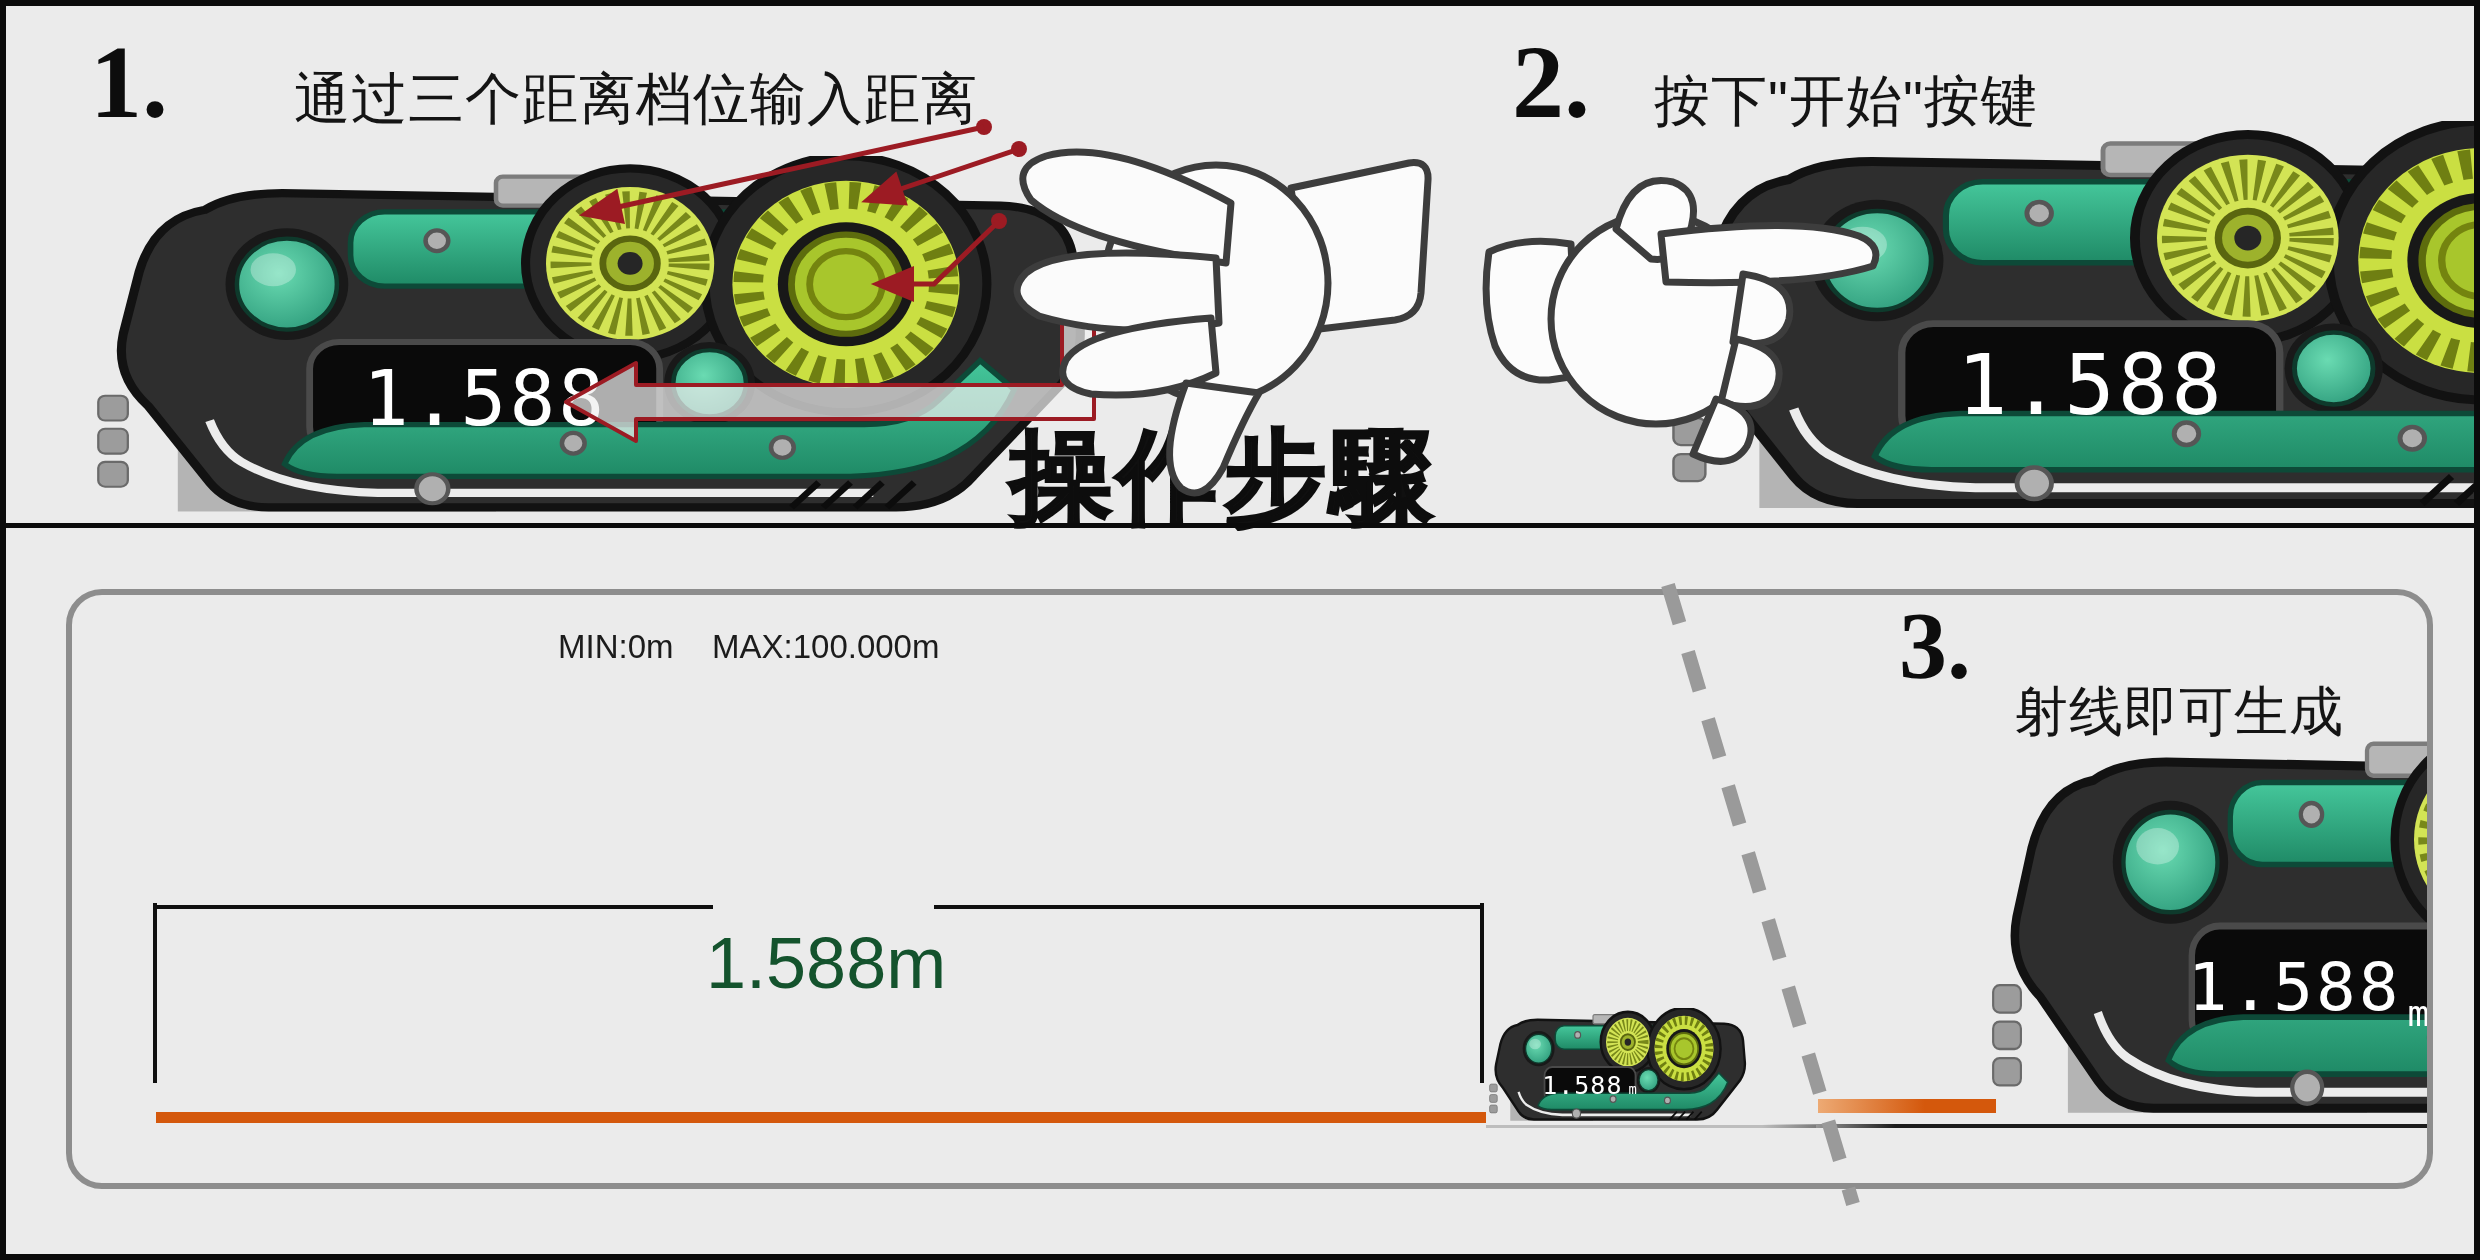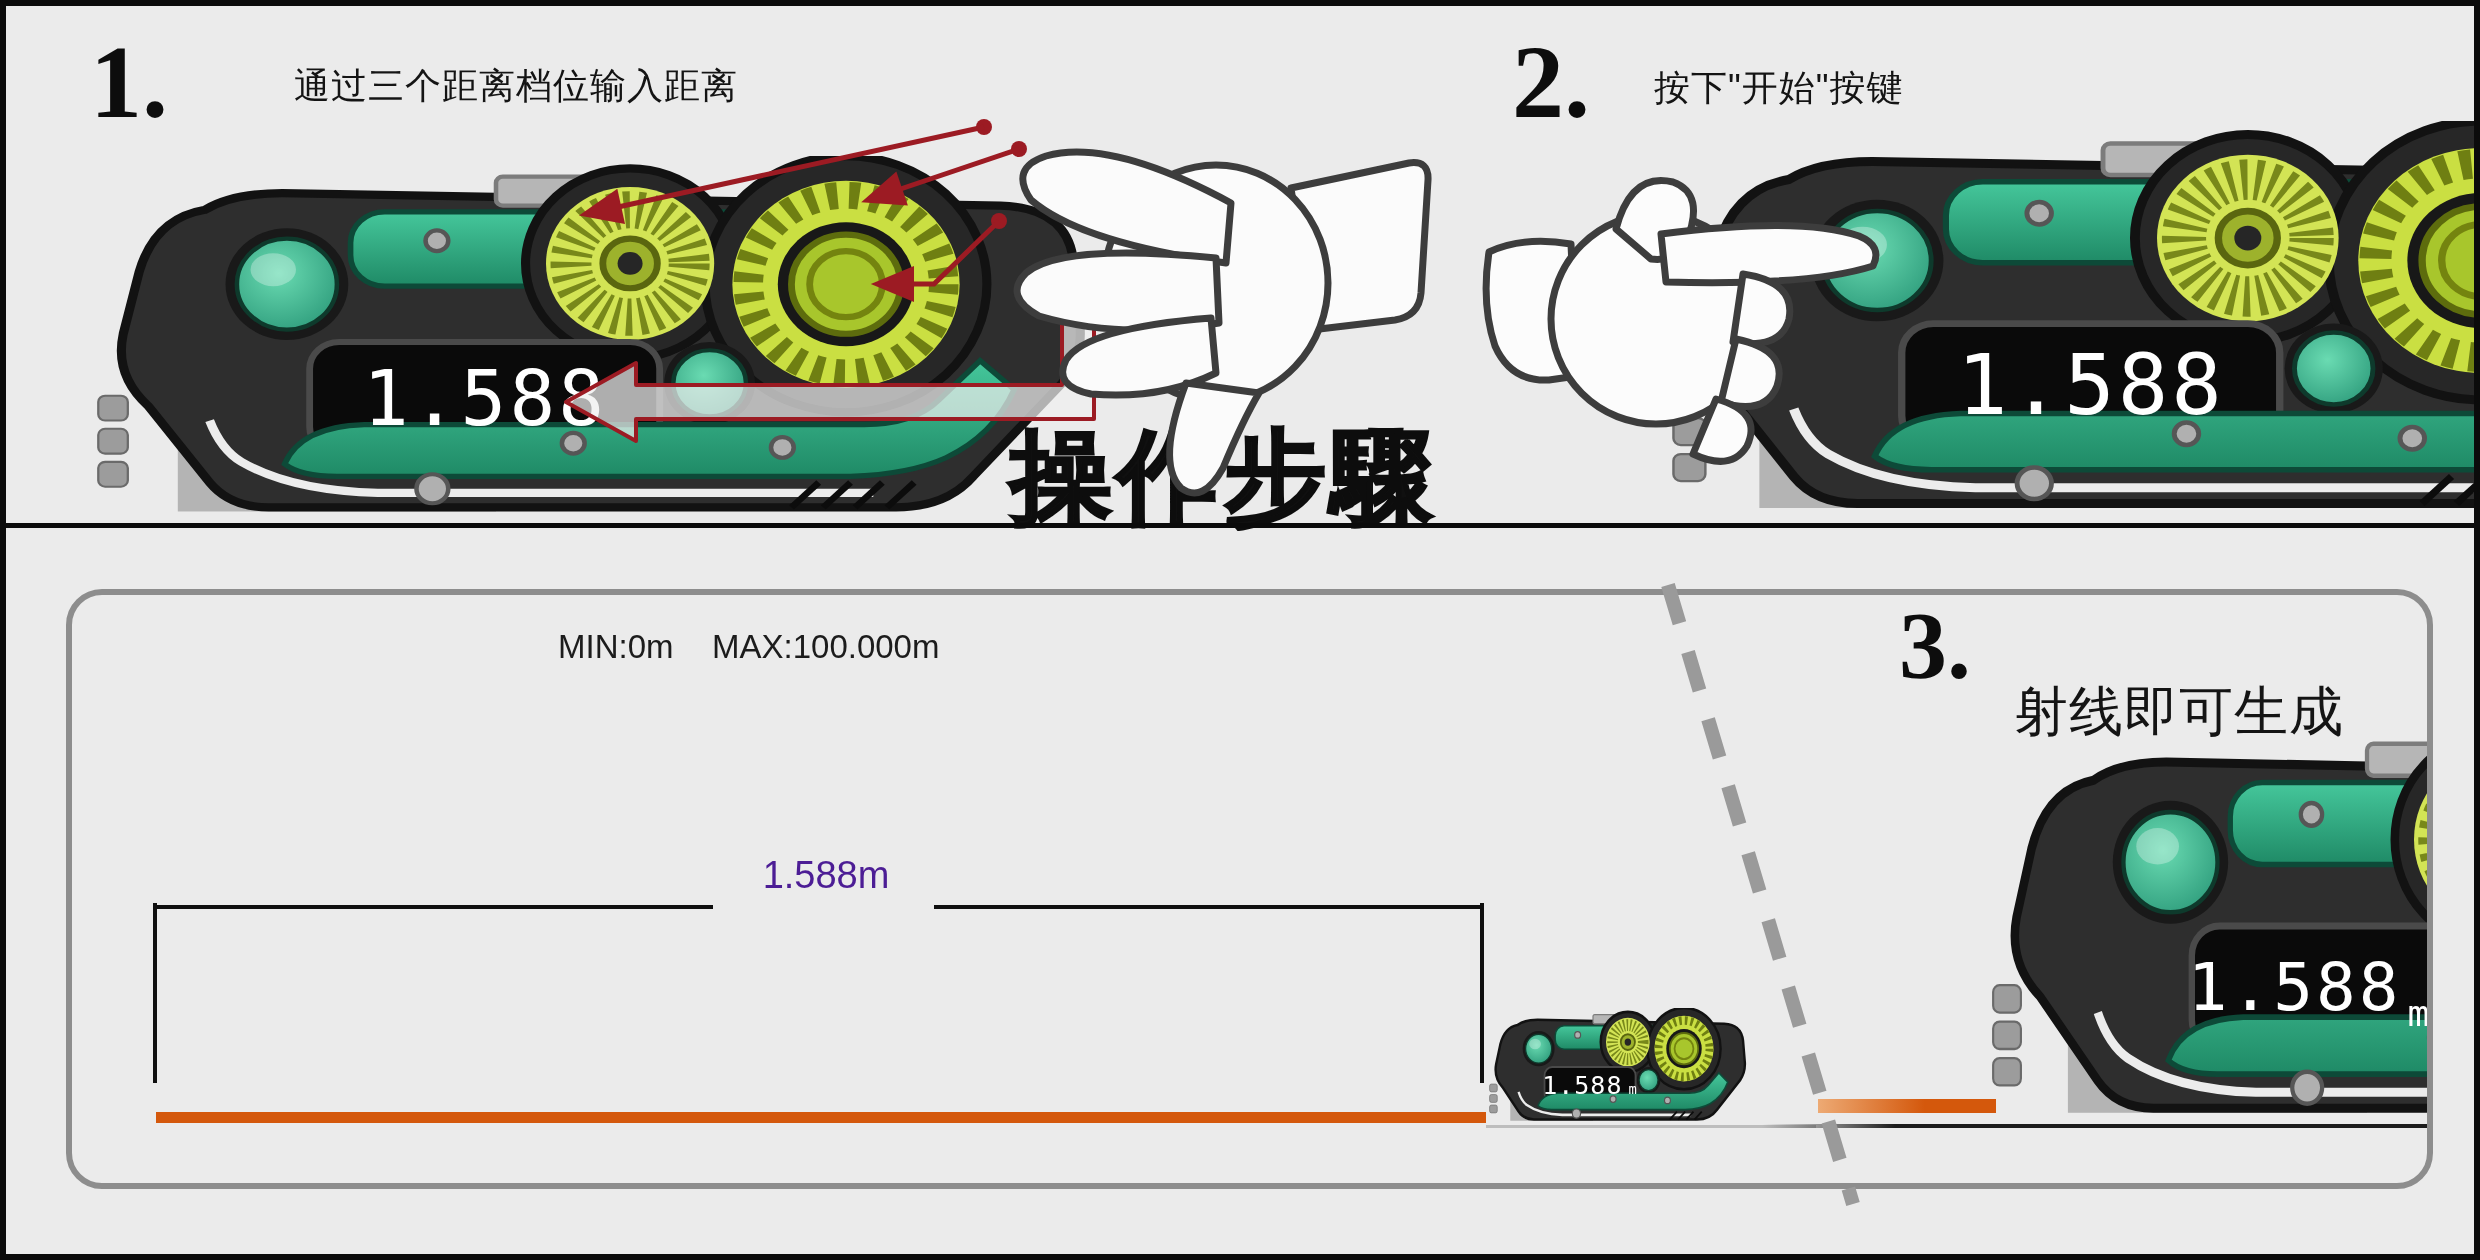--- a/index.html
+++ b/index.html
@@ -11,7 +11,7 @@
   .abs{position:absolute;}
   
   .step-num{font-family:"Liberation Serif",serif;font-weight:bold;font-size:104px;line-height:1;color:#0d0d0d;z-index:3;}
-  .step-label{font-size:36px;letter-spacing:1px;color:#141414;z-index:3;white-space:nowrap;}
+  .step-label{font-size:56px;letter-spacing:1px;color:#141414;z-index:3;white-space:nowrap;}
   #step1-num{left:84px;top:24px;}
   #step1-label{left:288px;top:56px;}
   #step2-num{left:1506px;top:24px;}

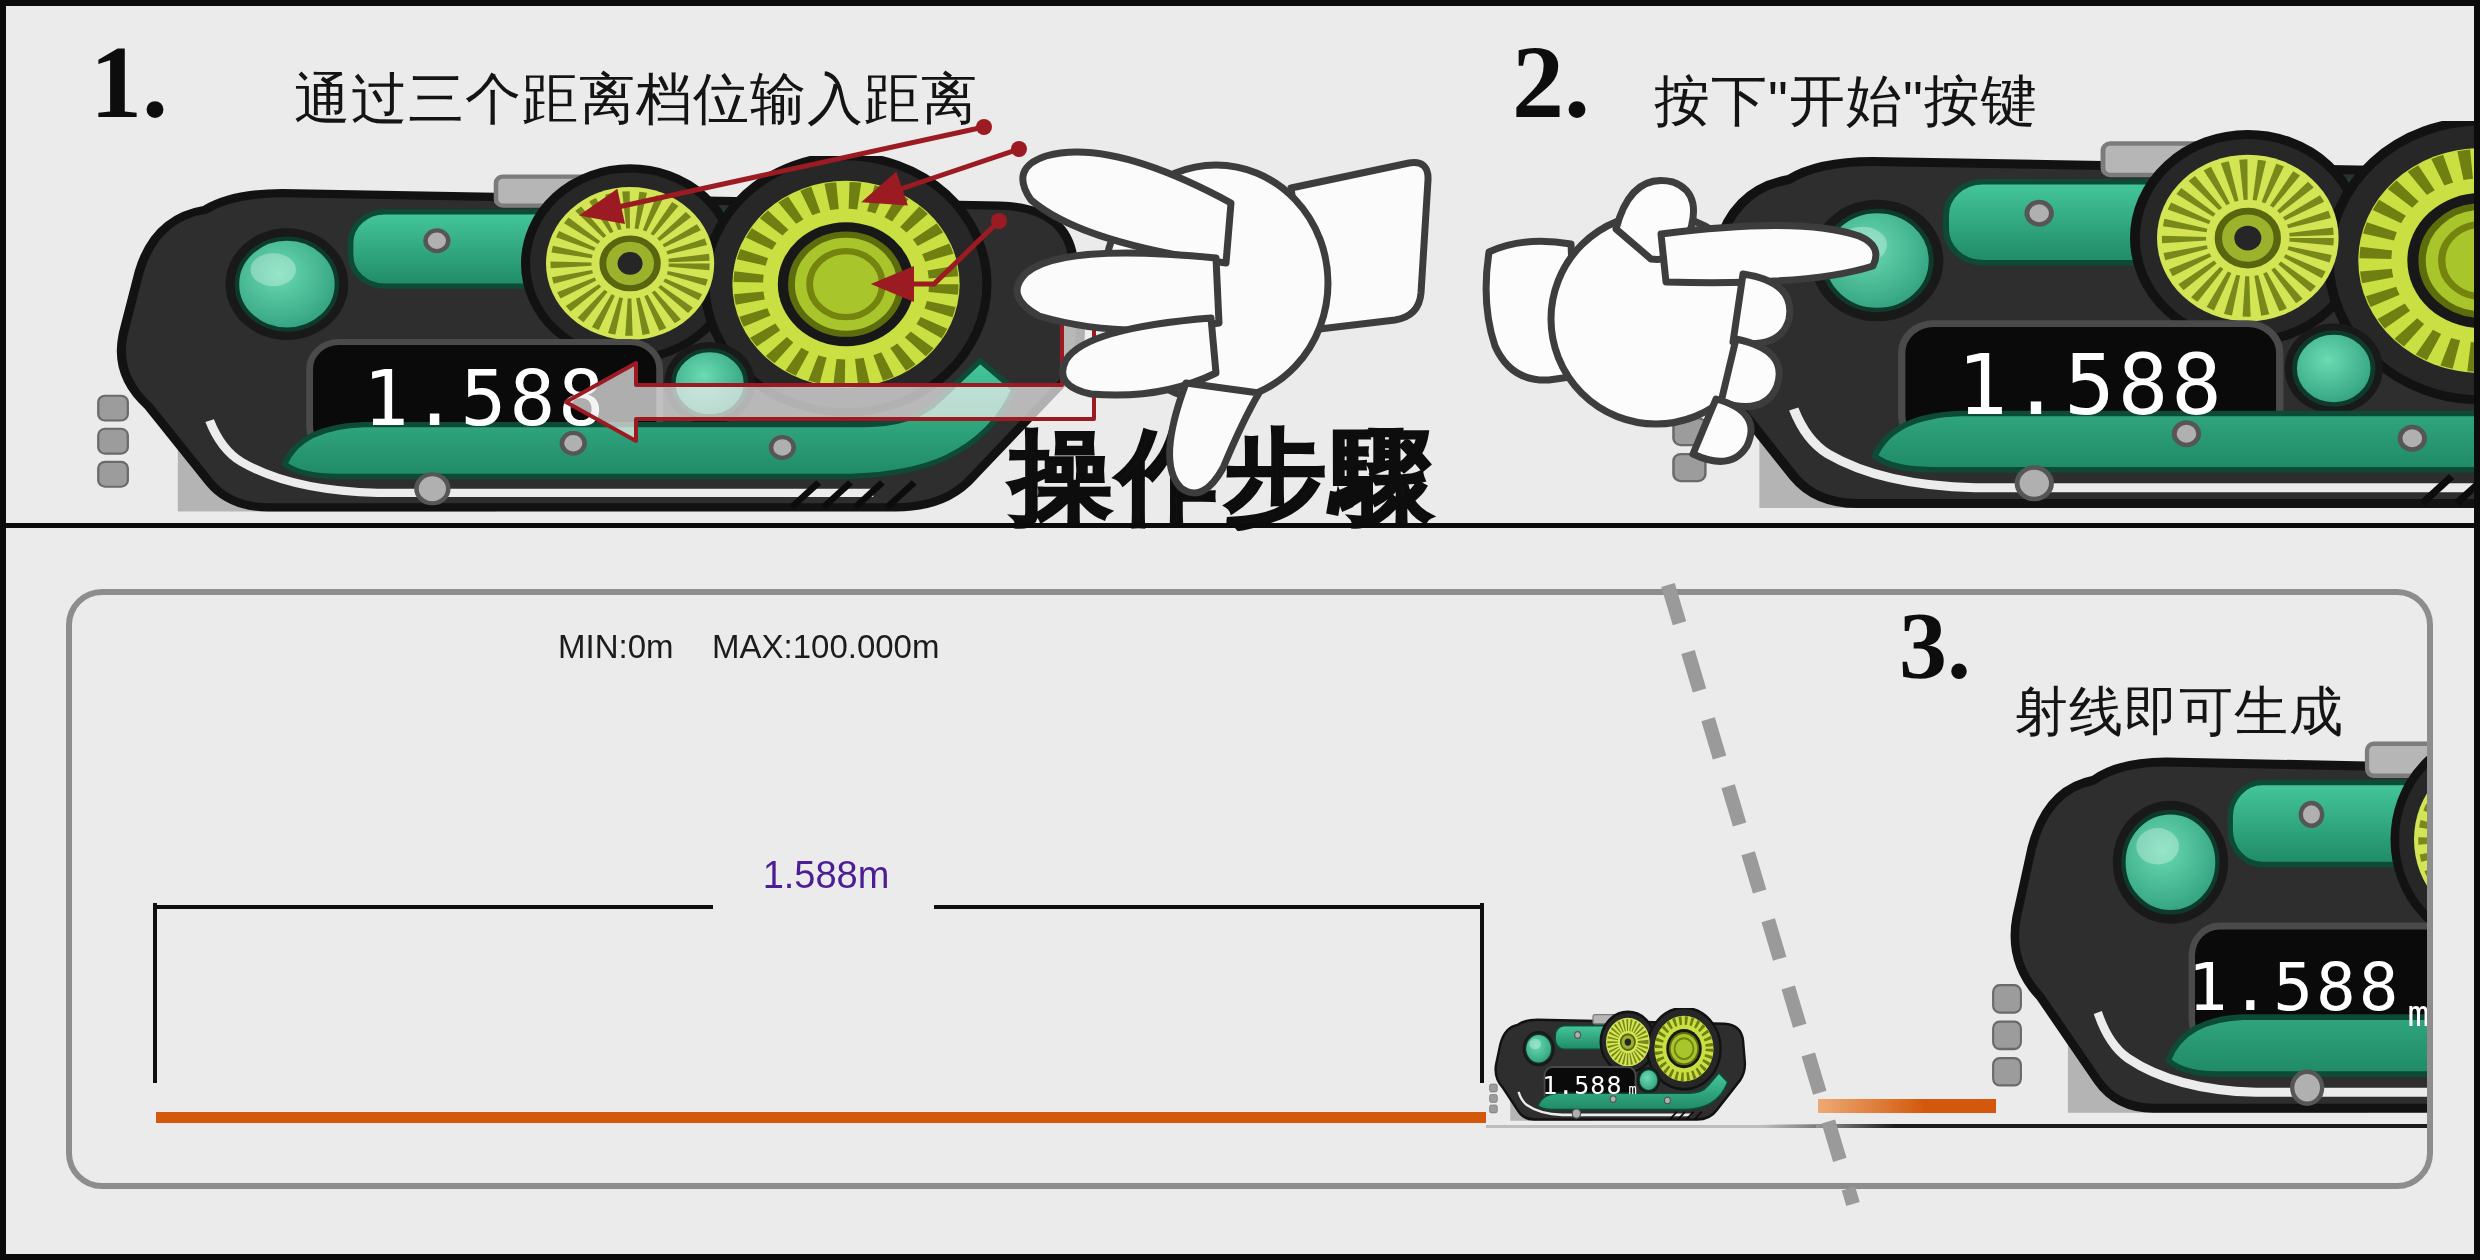--- a/index.html
+++ b/index.html
@@ -46,7 +46,7 @@
   #dim-tick-r{left:1474px;top:897px;width:4px;height:180px;}
   #dim-line-l{left:147px;top:899px;width:560px;height:4px;}
   #dim-line-r{left:928px;top:899px;width:550px;height:4px;}
-  #dim-label{left:700px;top:848px;width:240px;text-align:center;font-size:38px;color:#4c1d95;z-index:3;}
+  #dim-label{left:700px;top:916px;width:240px;text-align:center;font-size:72px;color:#14532d;z-index:3;}
   
   #laser1{left:84px;top:517px;width:1330px;height:11px;background:#d4580c;}
   #laser2{left:1746px;top:504px;width:178px;height:14px;

